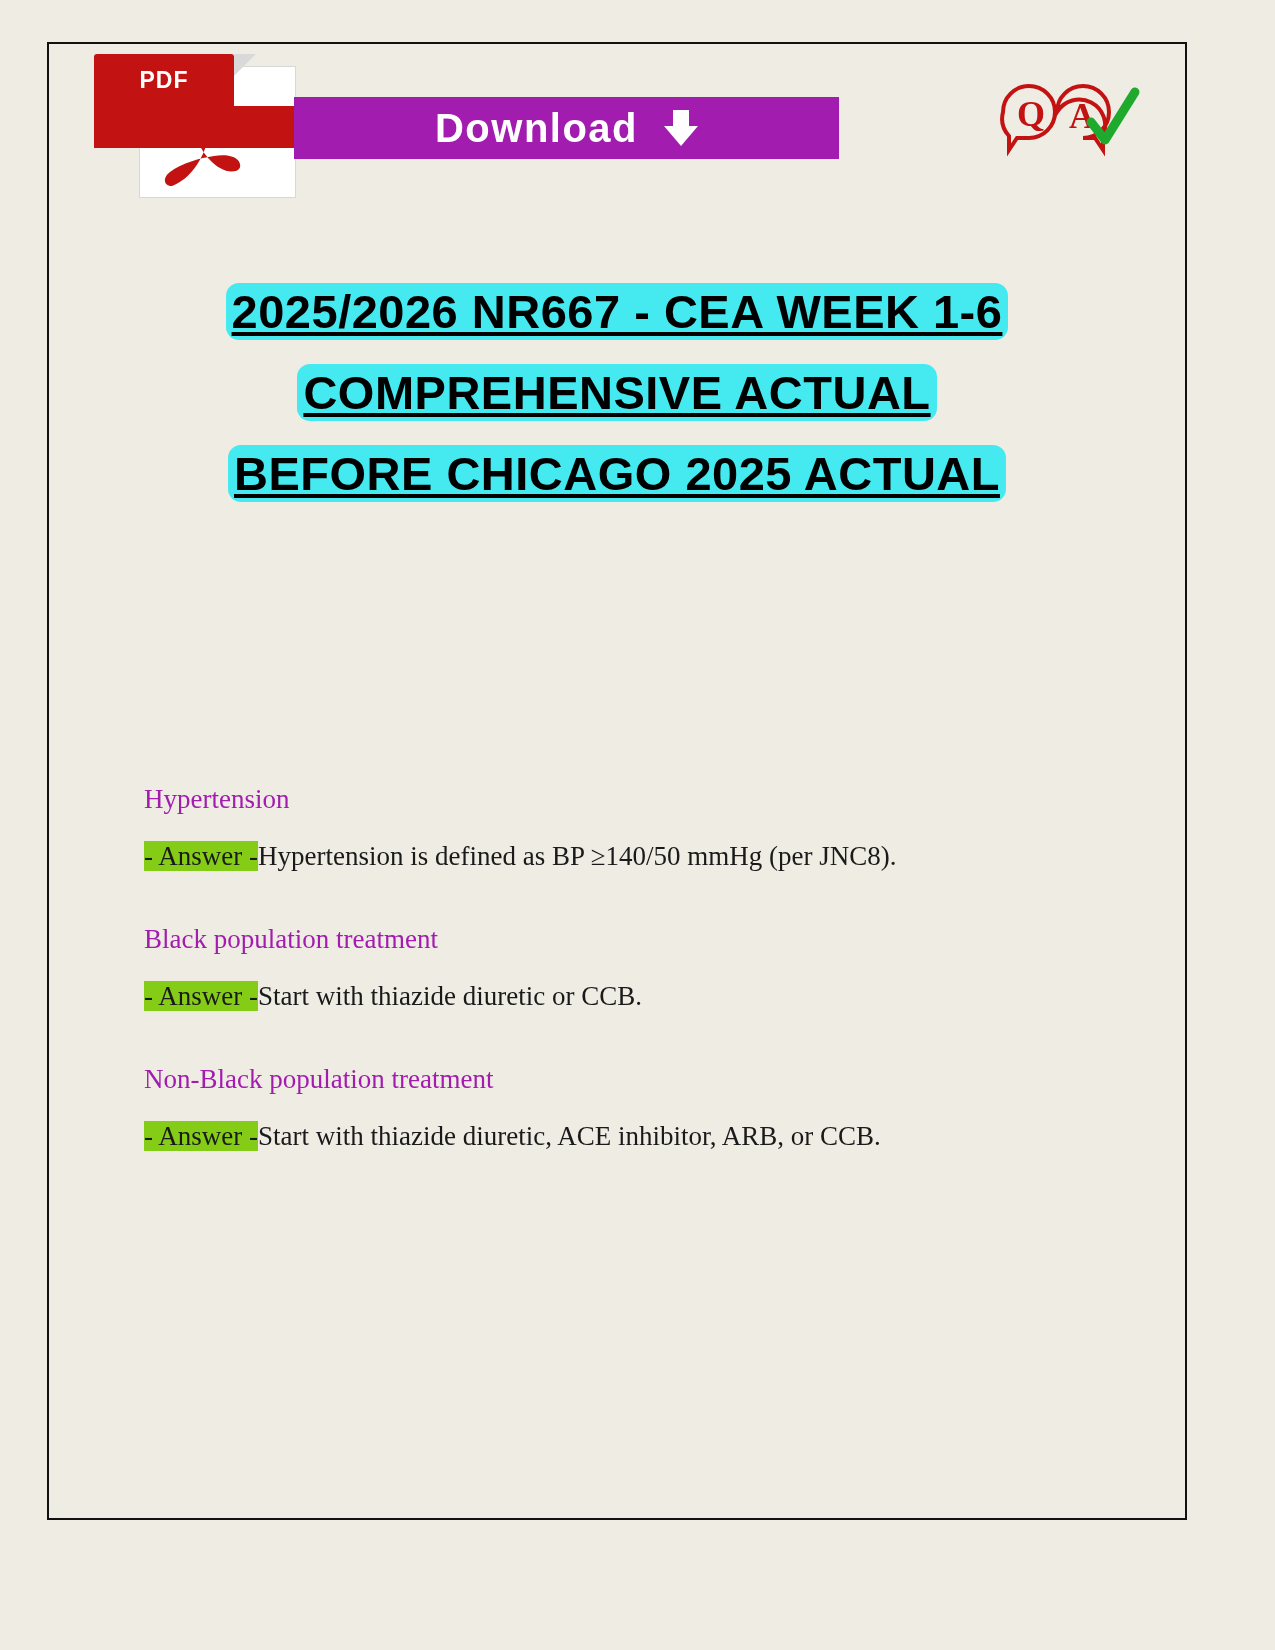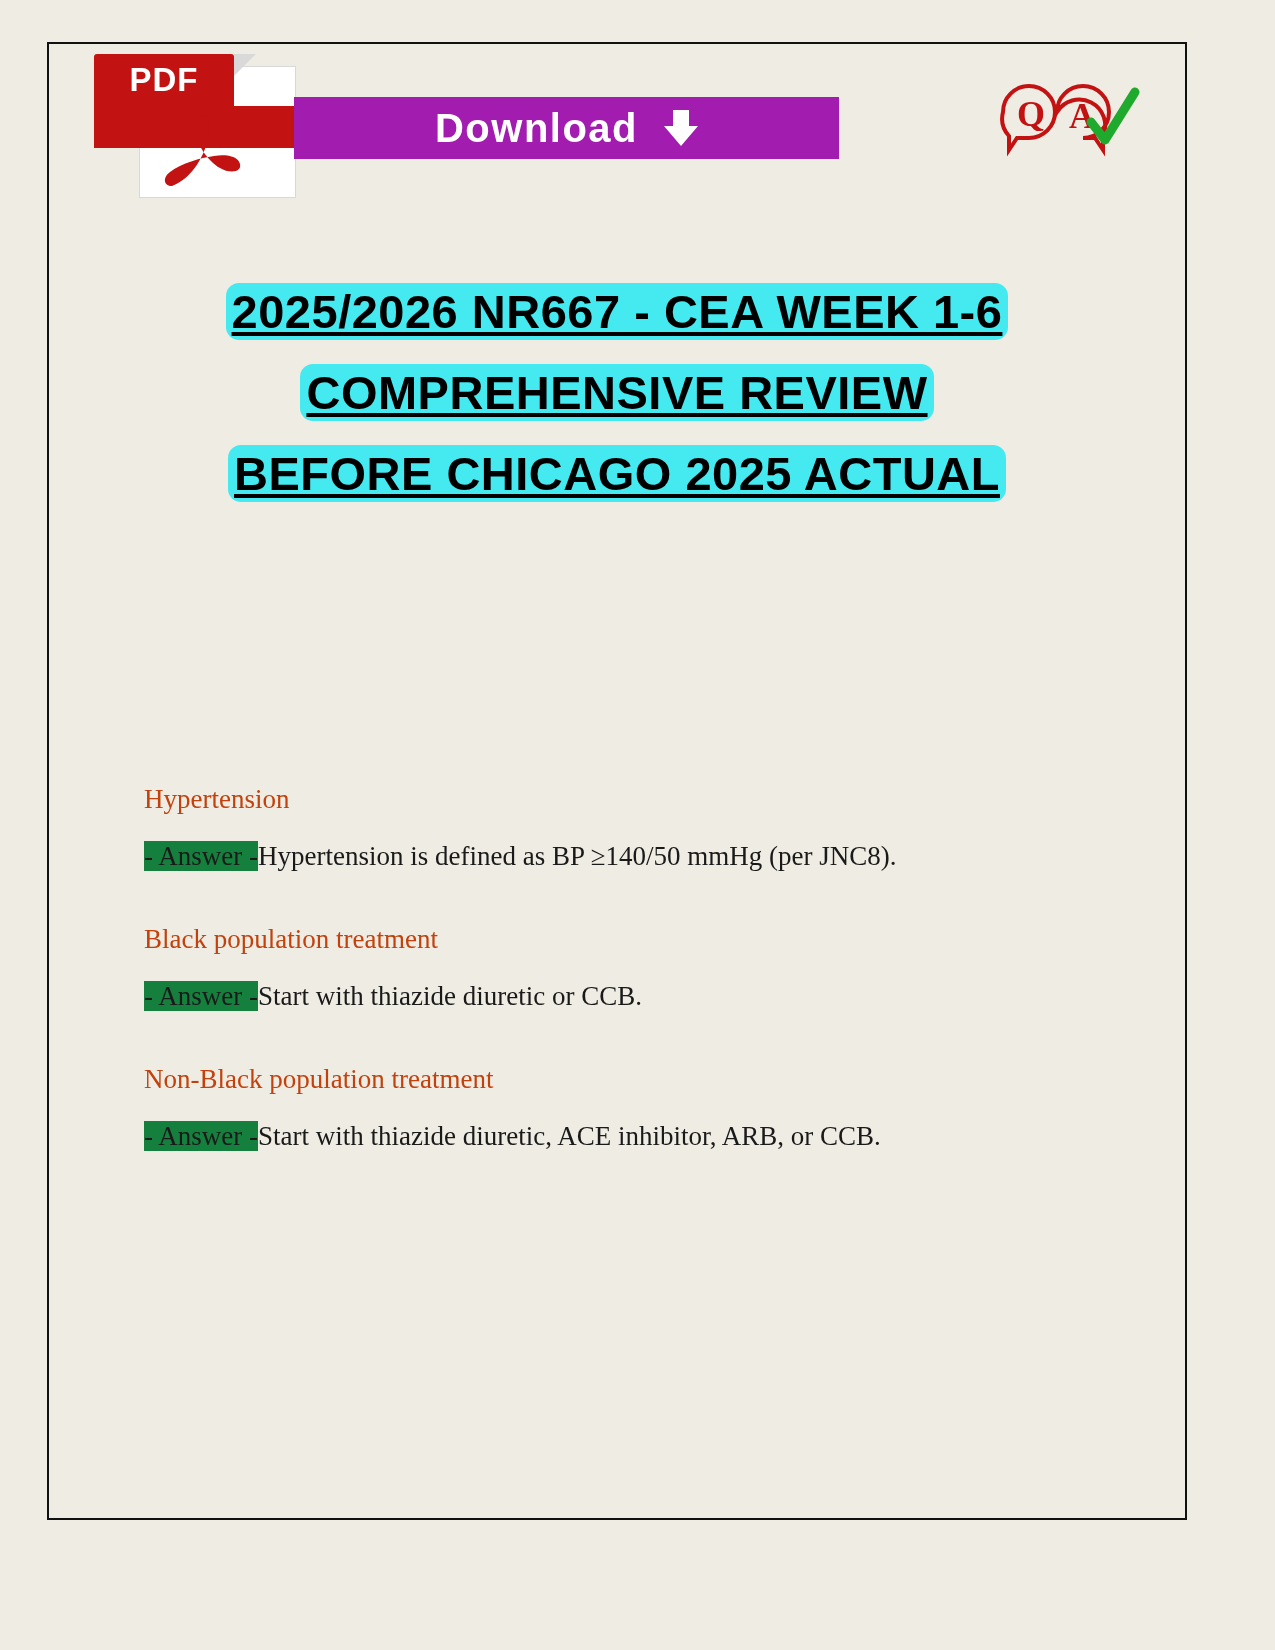--- a/index.html
+++ b/index.html
@@ -62,7 +62,7 @@
     display: block;
     color: #fff;
     font-weight: bold;
-    font-size: 33px;
+    font-size: 23px;
     letter-spacing: 1px;
     text-align: center;
     line-height: 52px;

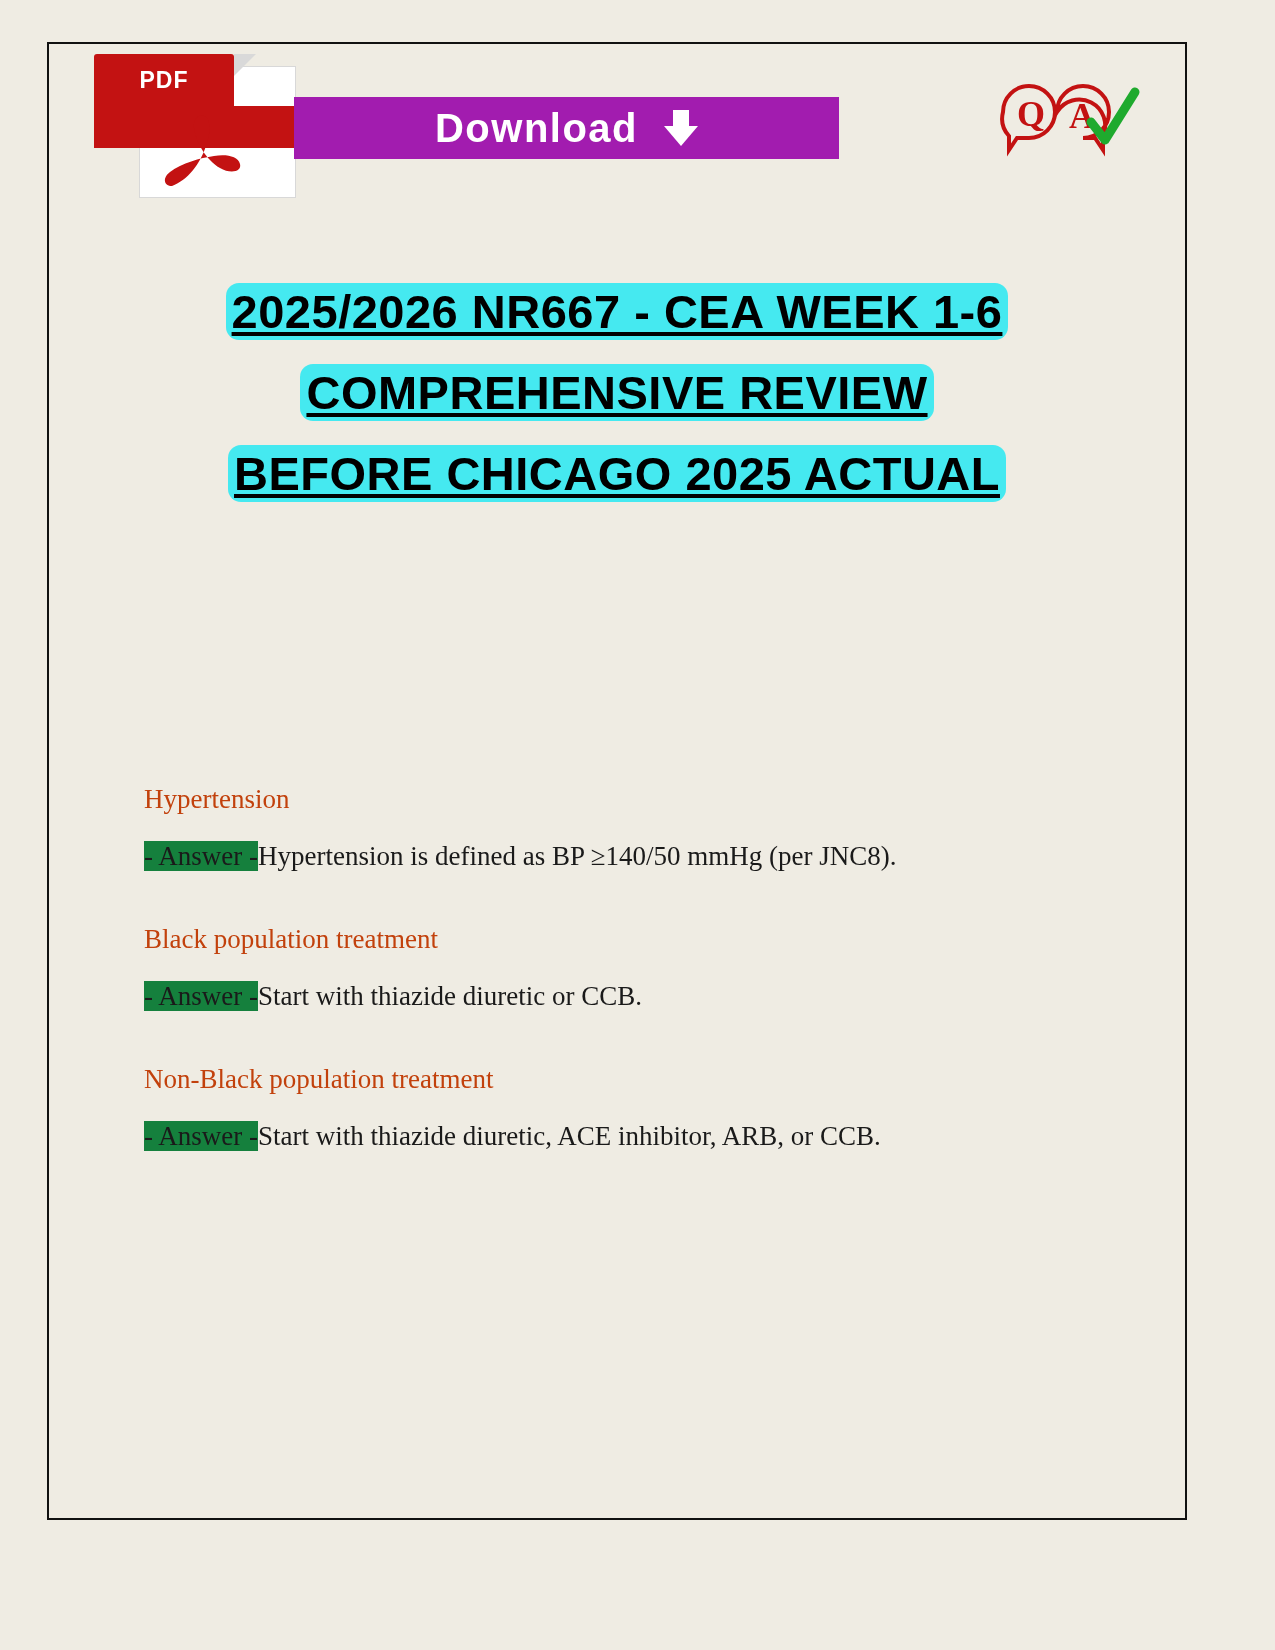--- a/index.html
+++ b/index.html
@@ -243,7 +243,7 @@
 
   <div class="title-block">
     <div class="line"><span>2025/2026 NR667 - CEA WEEK 1-6</span></div>
-    <div class="line"><span>COMPREHENSIVE REVIEW</span></div>
+    <div class="line"><span>COMPREHENSIVE ACTUAL</span></div>
     <div class="line"><span>BEFORE CHICAGO 2025 ACTUAL</span></div>
   </div>
 

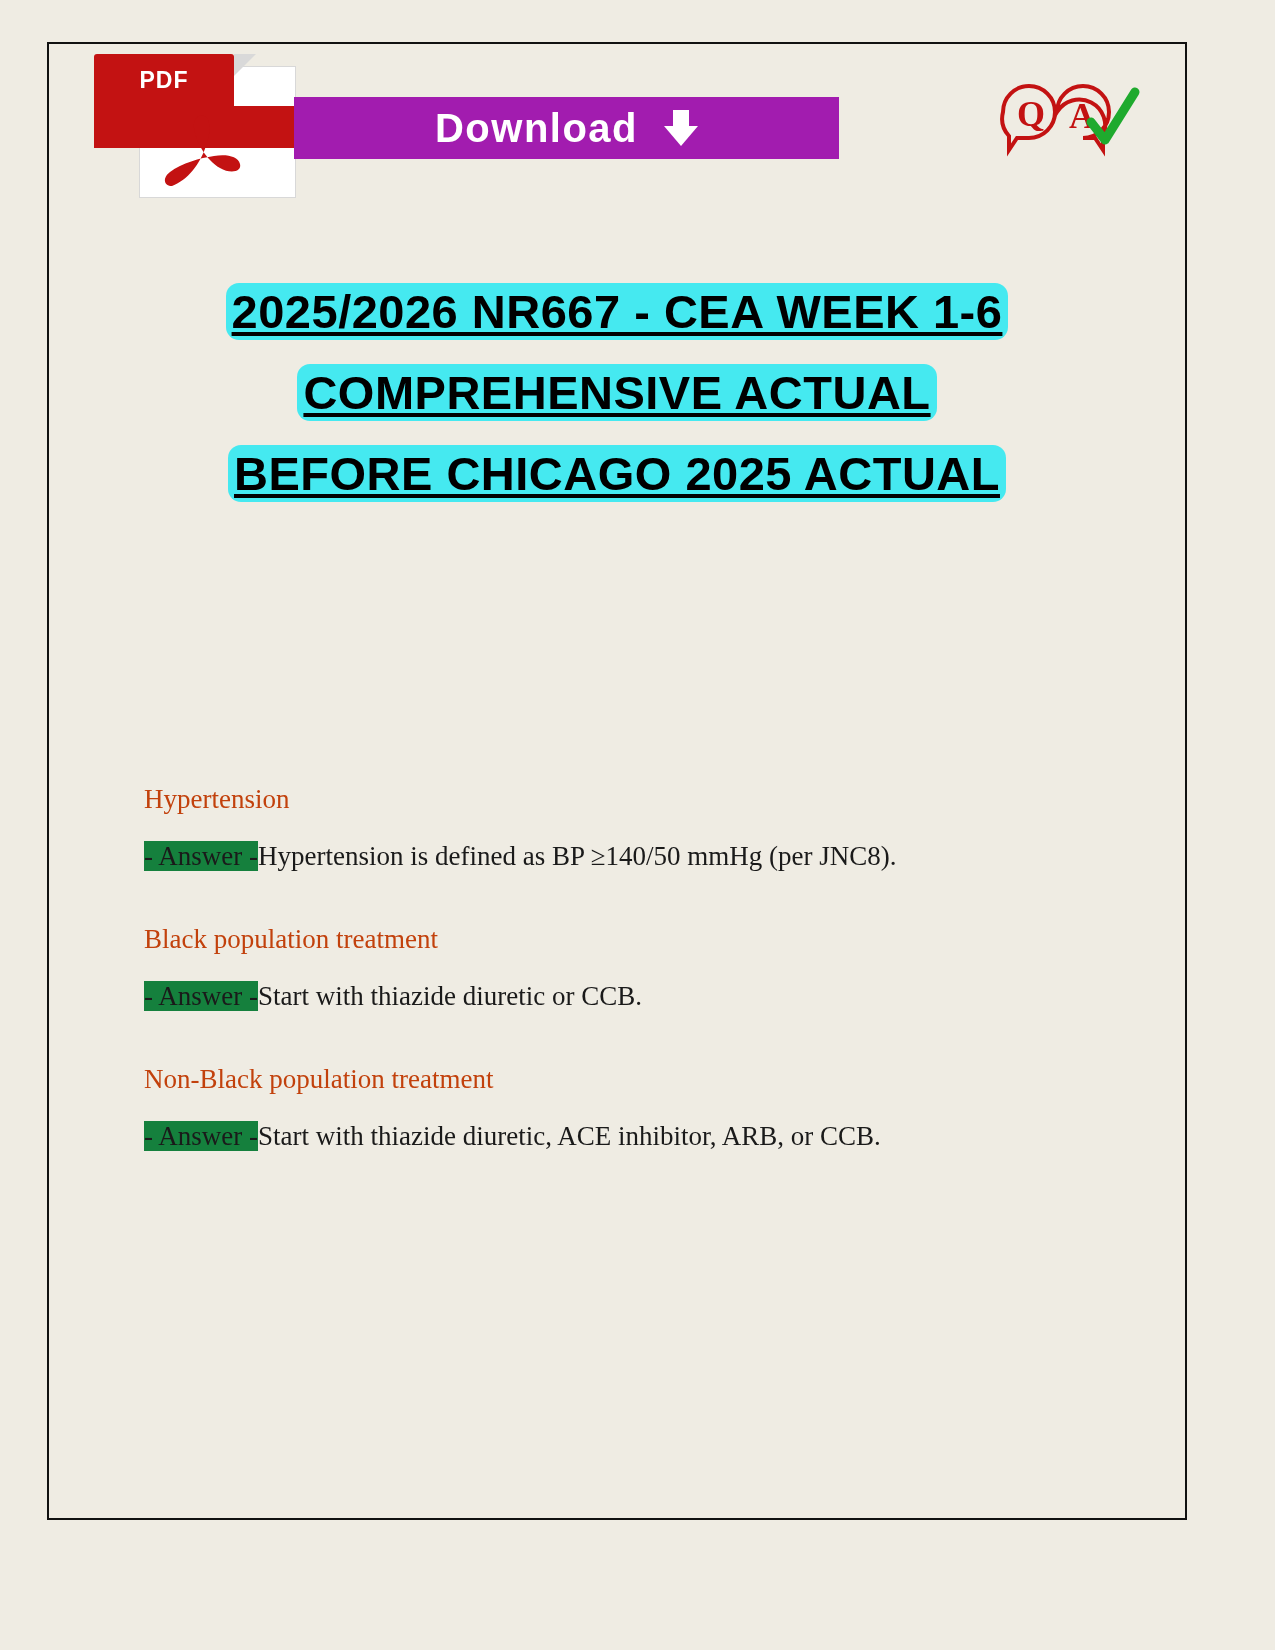--- a/index.html
+++ b/index.html
@@ -186,7 +186,7 @@
   .qa-item { margin-bottom: 52px; }
   .q-text {
     font-size: 27px;
-    color: #c2410c;
+    color: #a21caf;
     margin: 0 0 26px 0;
     font-family: "Liberation Serif", serif;
   }

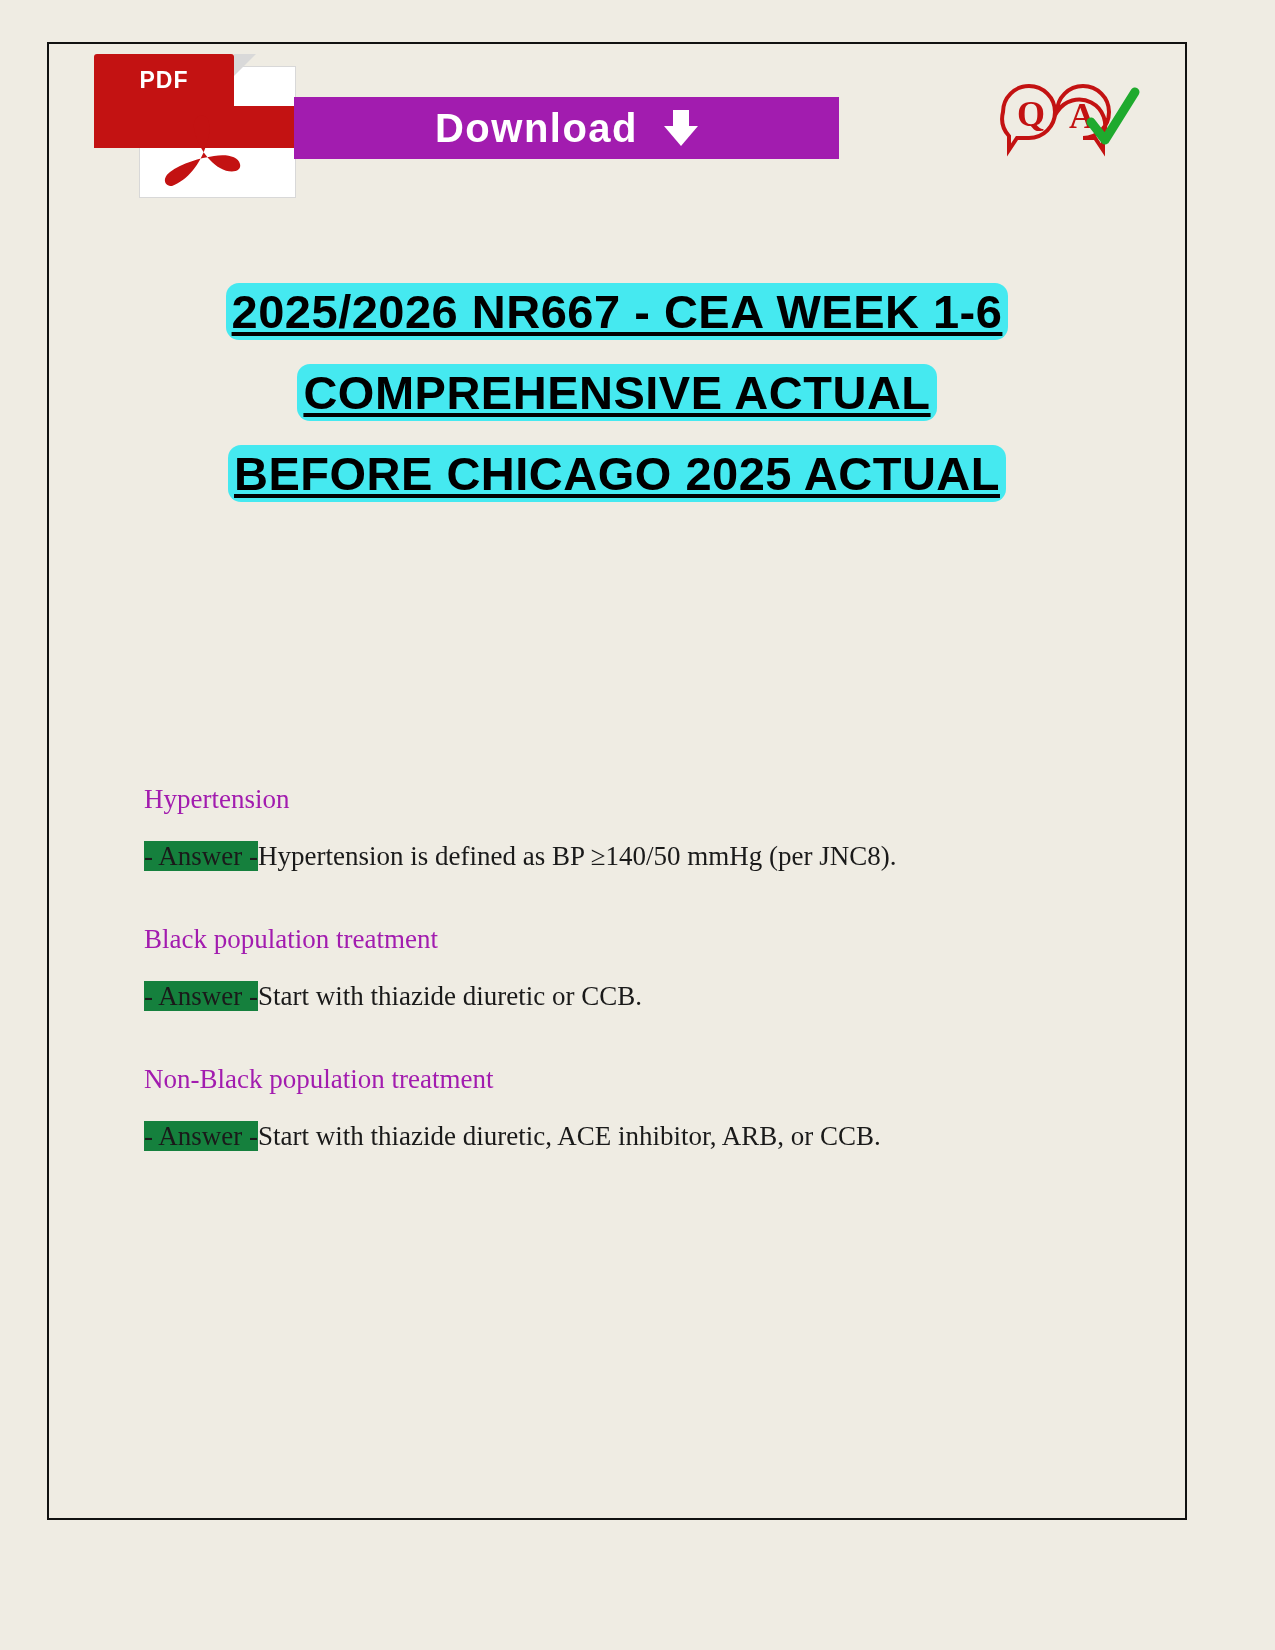--- a/index.html
+++ b/index.html
@@ -197,7 +197,7 @@
     font-family: "Liberation Serif", serif;
   }
   .a-tag {
-    background: #15803d;
+    background: #84cc16;
     color: #1a1a1a;
   }
 </style>

